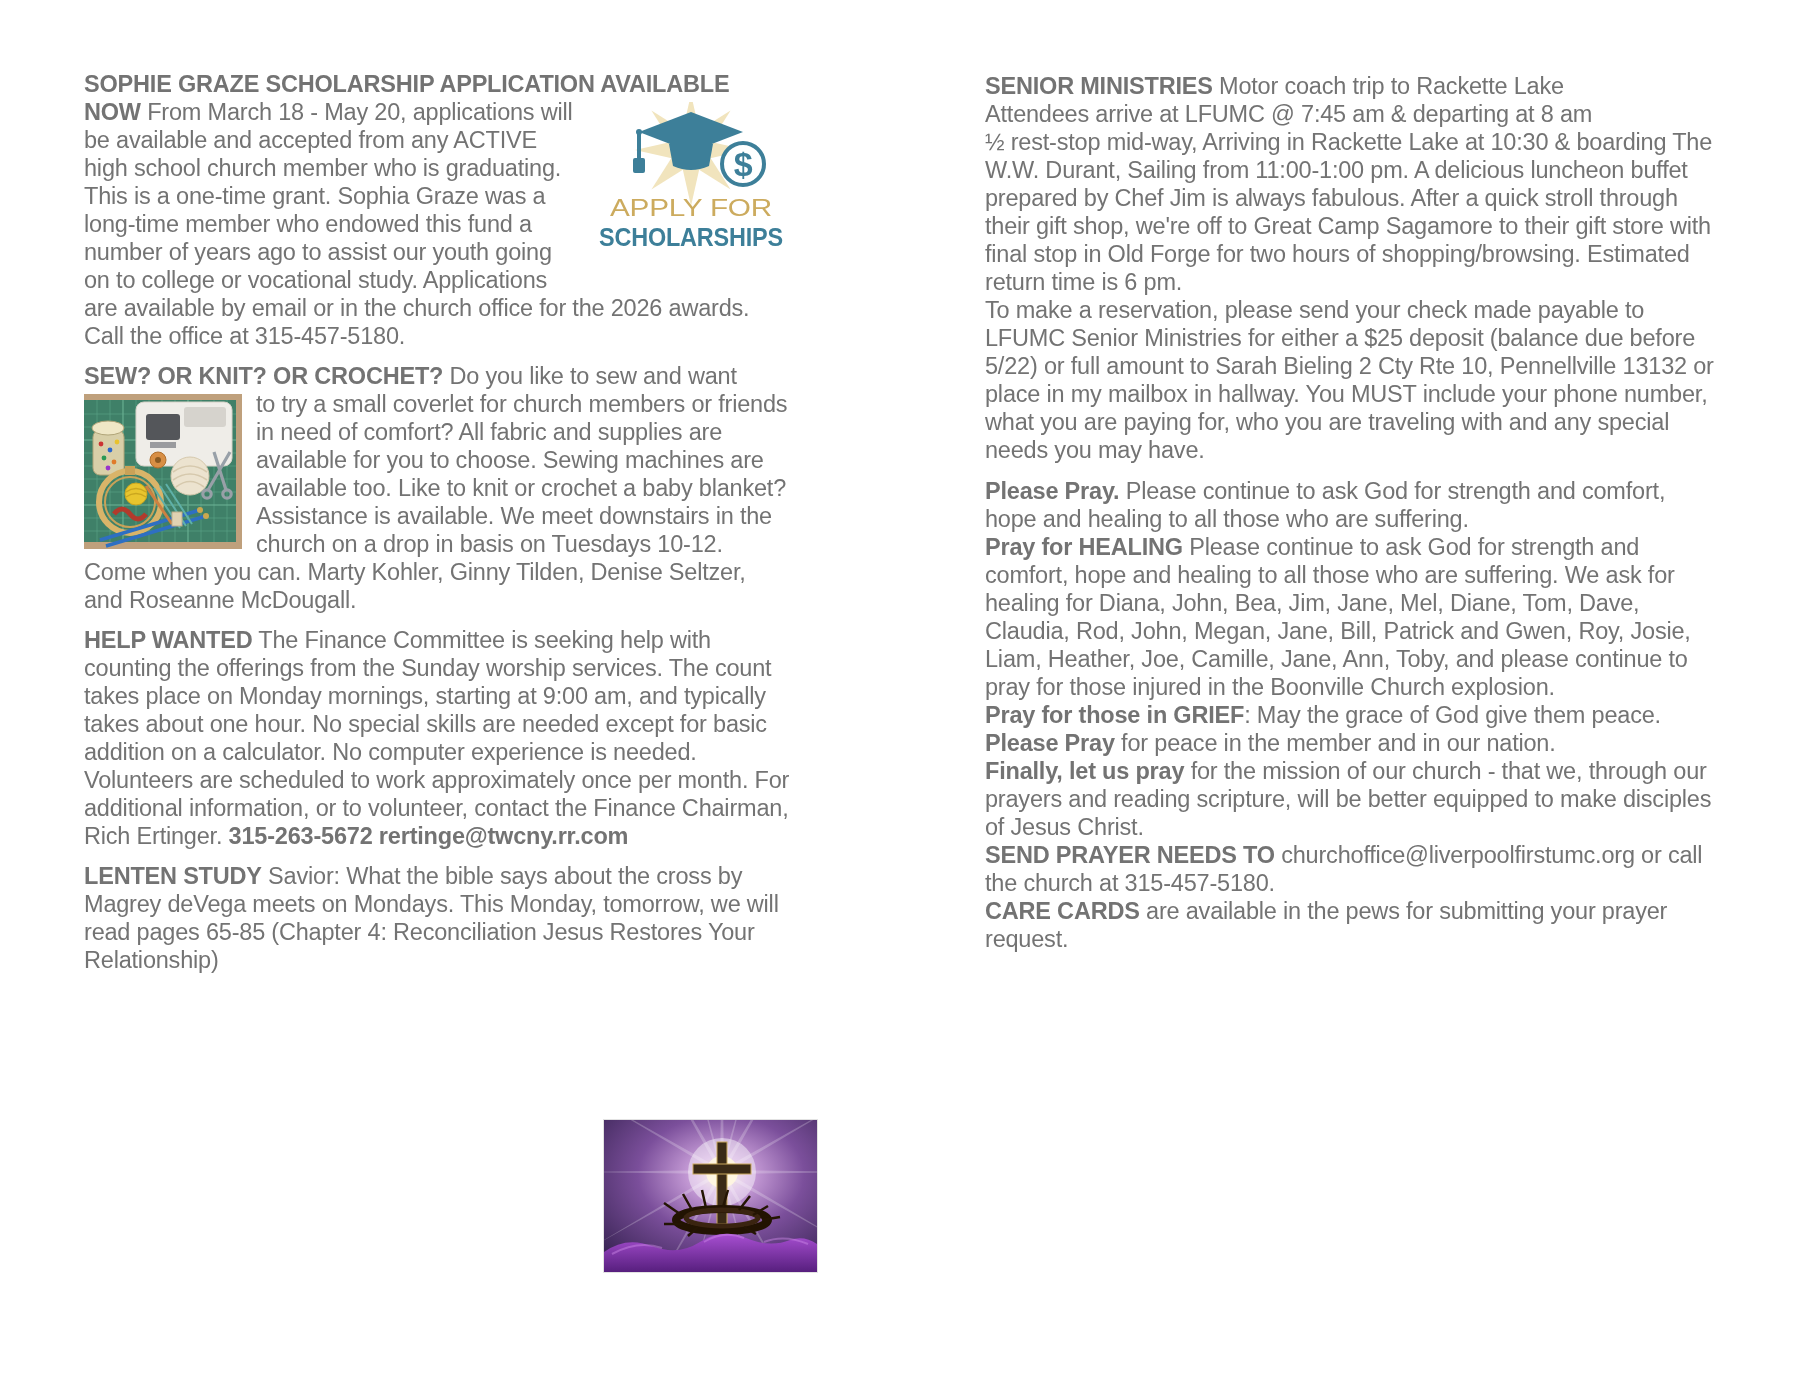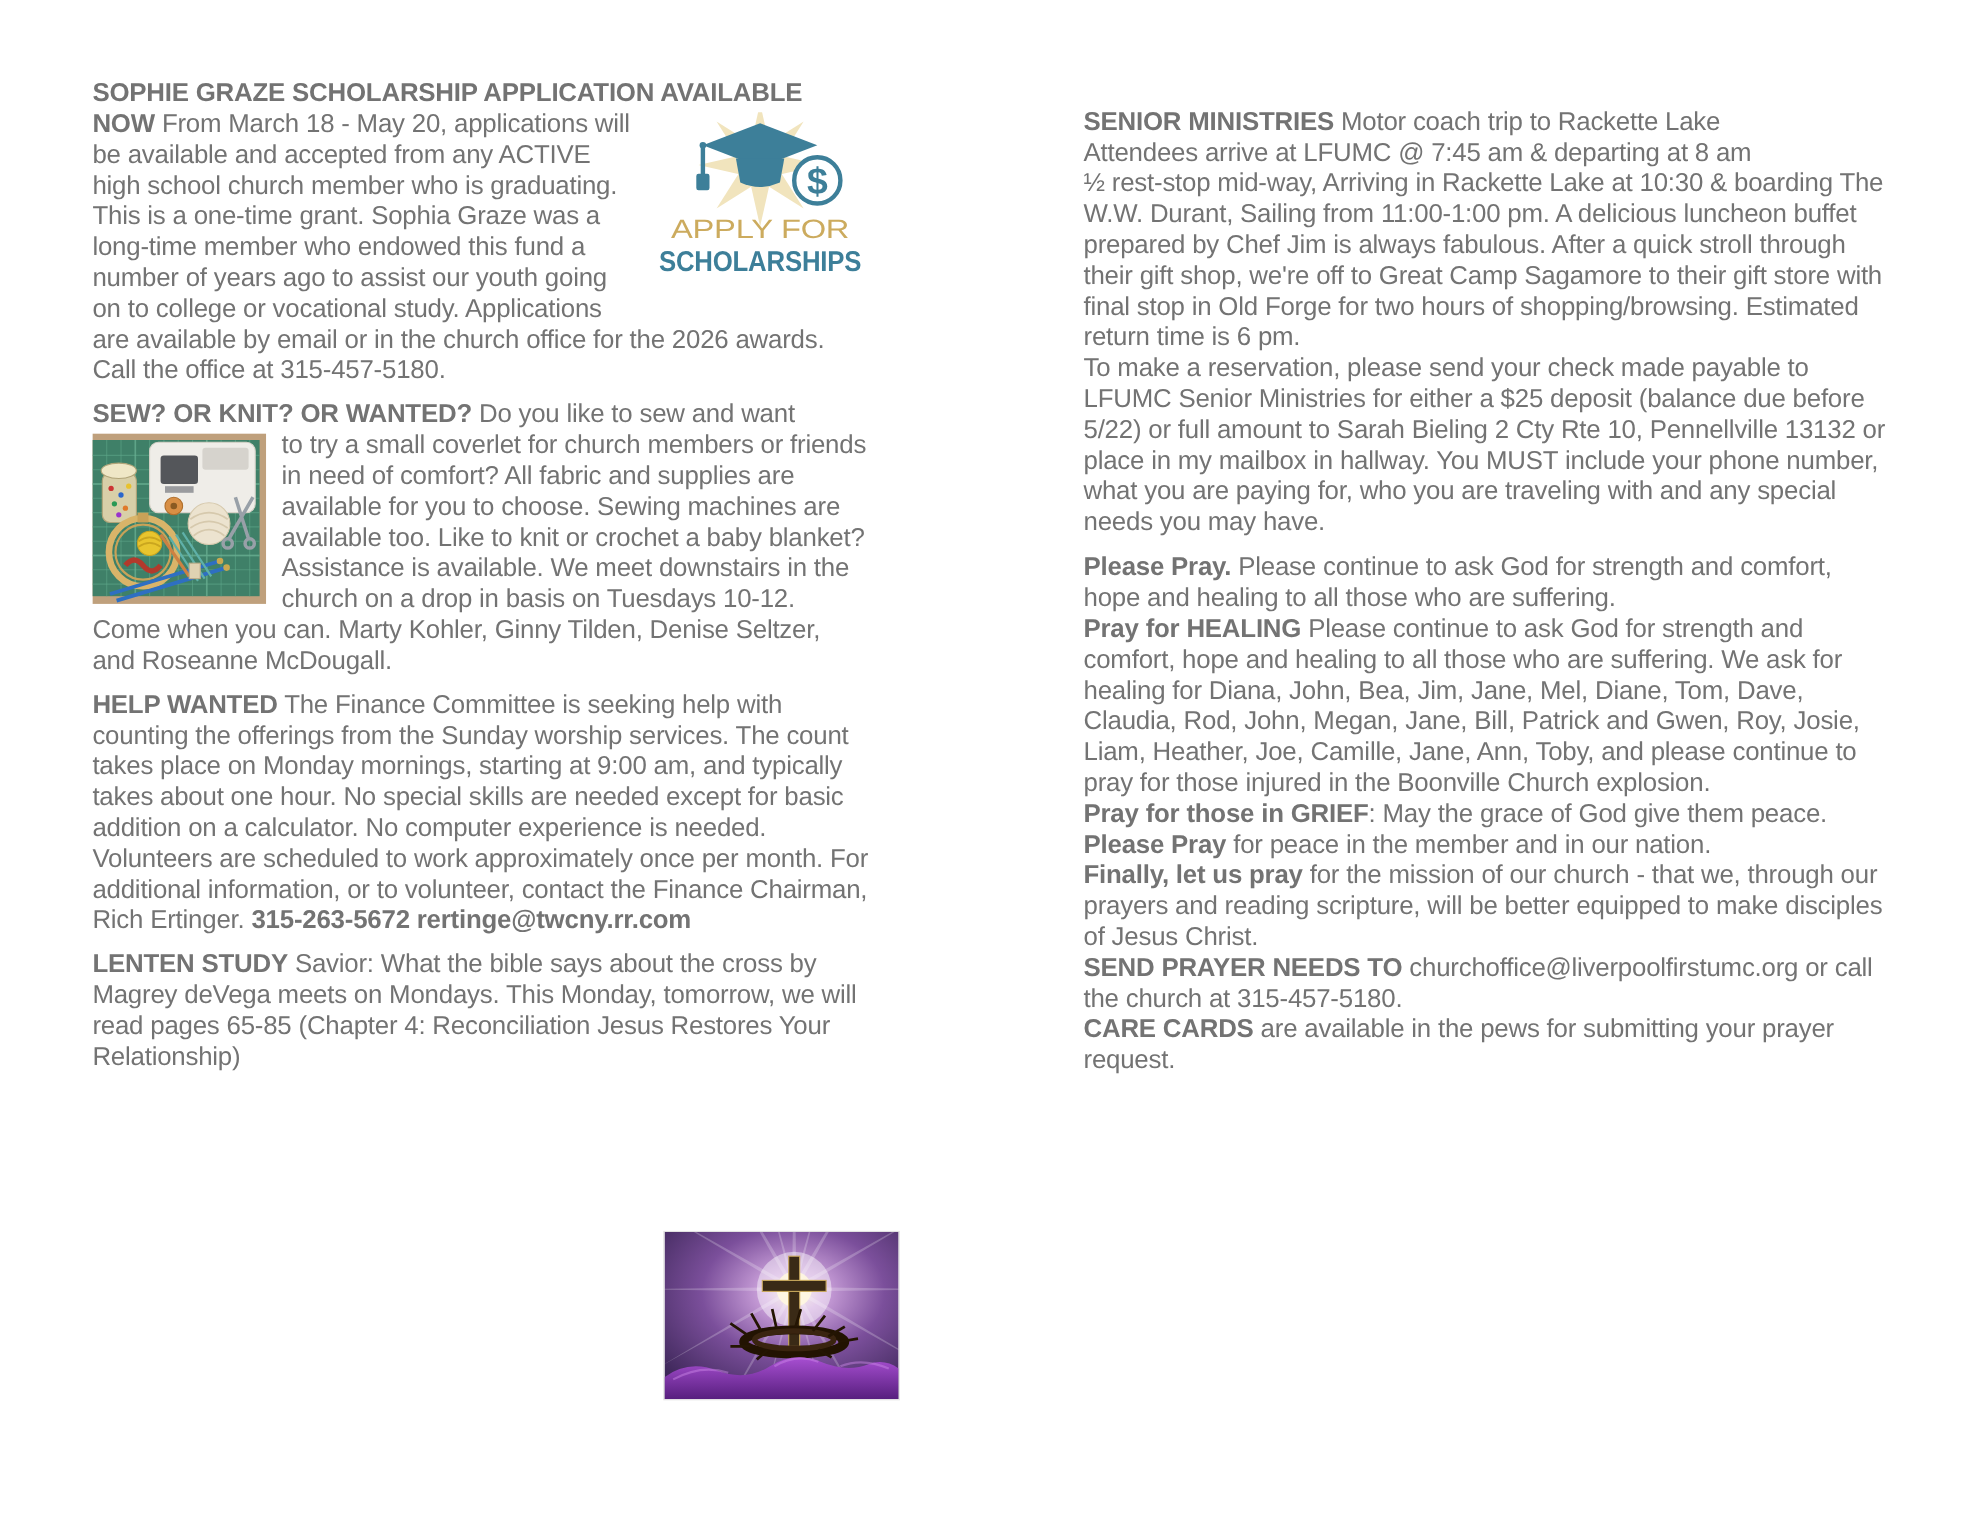--- a/index.html
+++ b/index.html
@@ -15,7 +15,7 @@
   }
   .col{position:absolute;top:70px;}
   .col-left{left:84px;width:706px;}
-  .col-right{left:985px;top:72px;width:735px;margin-top:24px;}
+  .col-right{left:985px;top:72px;width:735px;}
   .section{margin:0 0 12px 0;}
   .section::after{content:"";display:block;clear:both;}
   strong{font-weight:700;}

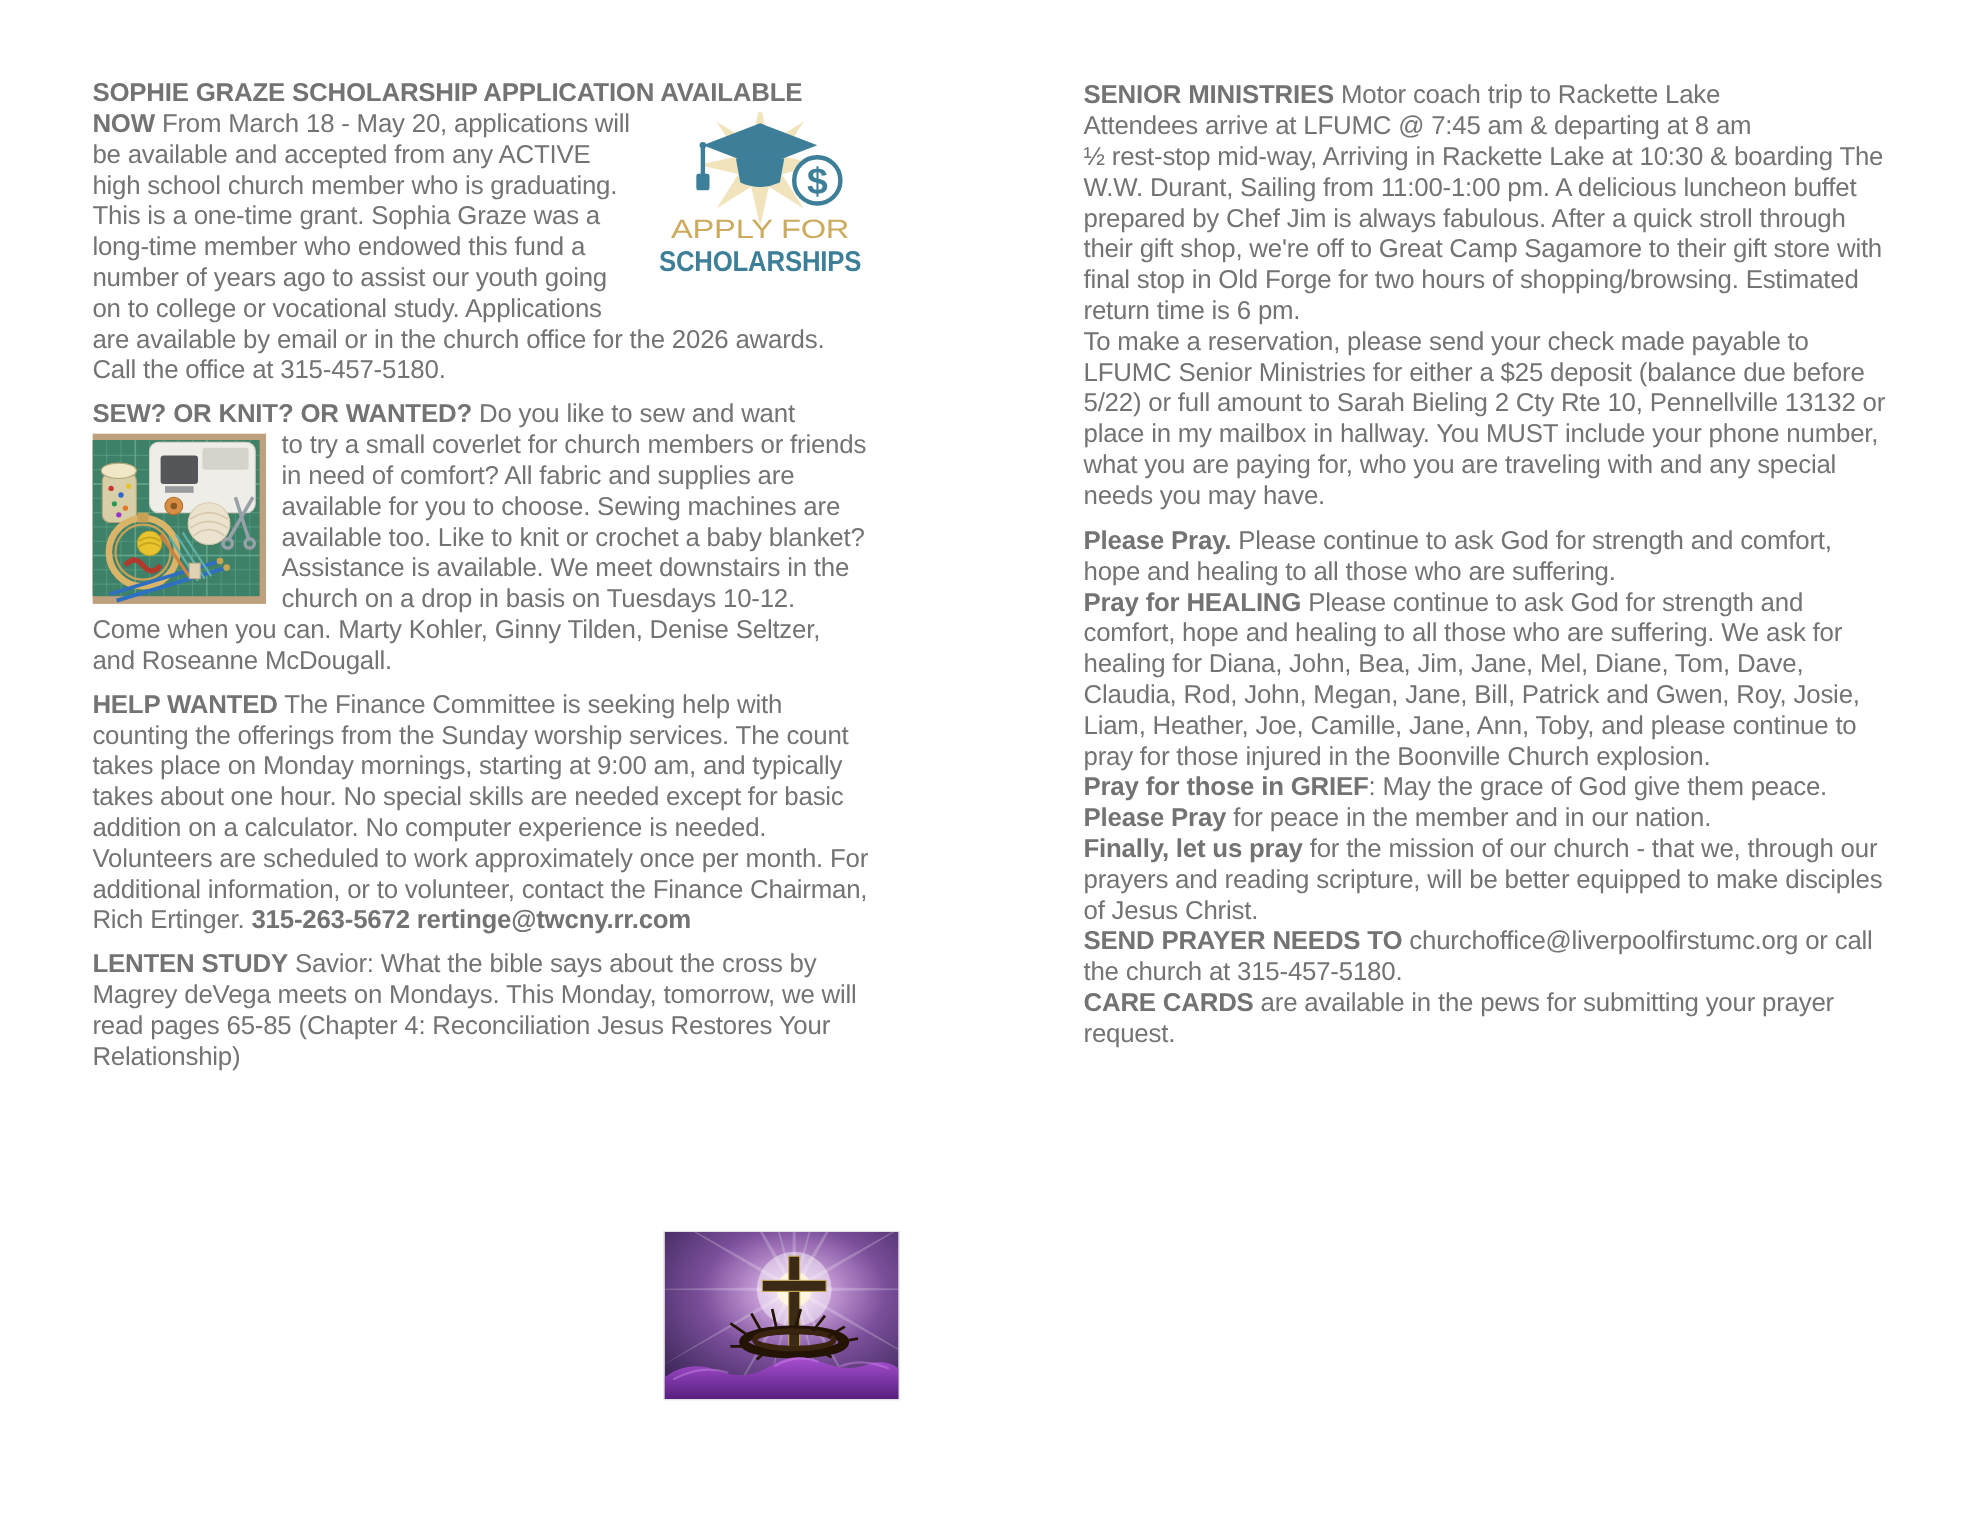--- a/index.html
+++ b/index.html
@@ -63,7 +63,7 @@
     </svg>
   </span>
 <span> From March 18 - May 20, applications will be available and accepted from any ACTIVE high school church member who is graduating. This is a one-time grant. Sophia Graze was a long-time member who endowed this fund a number of years ago to assist our youth going on to college or vocational study. Applications are available by email or in the church office for the 2026 awards. Call the office at 315-457-5180.</span></p>
-    <p class="section"><strong>SEW? OR KNIT? OR WANTED?</strong><span>  Do you like to sew and want</span><br>
+    <p class="section"><strong>SEW? OR KNIT? OR CROCHET?</strong><span>  Do you like to sew and want</span><br>
   <span class="float-left photo-frame">
     <svg width="158" height="155" viewBox="0 0 158 155">
       <rect width="158" height="155" fill="#bfa07c"></rect>

